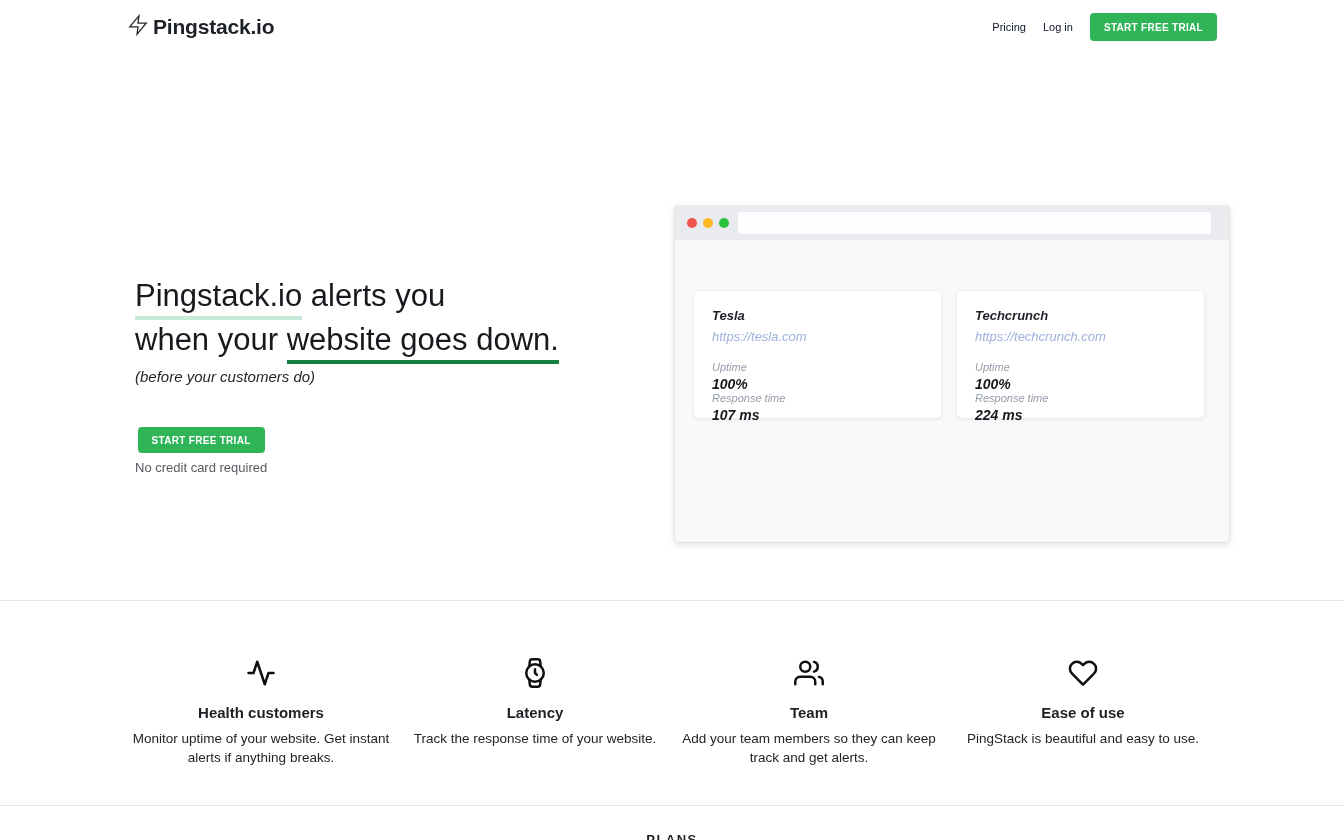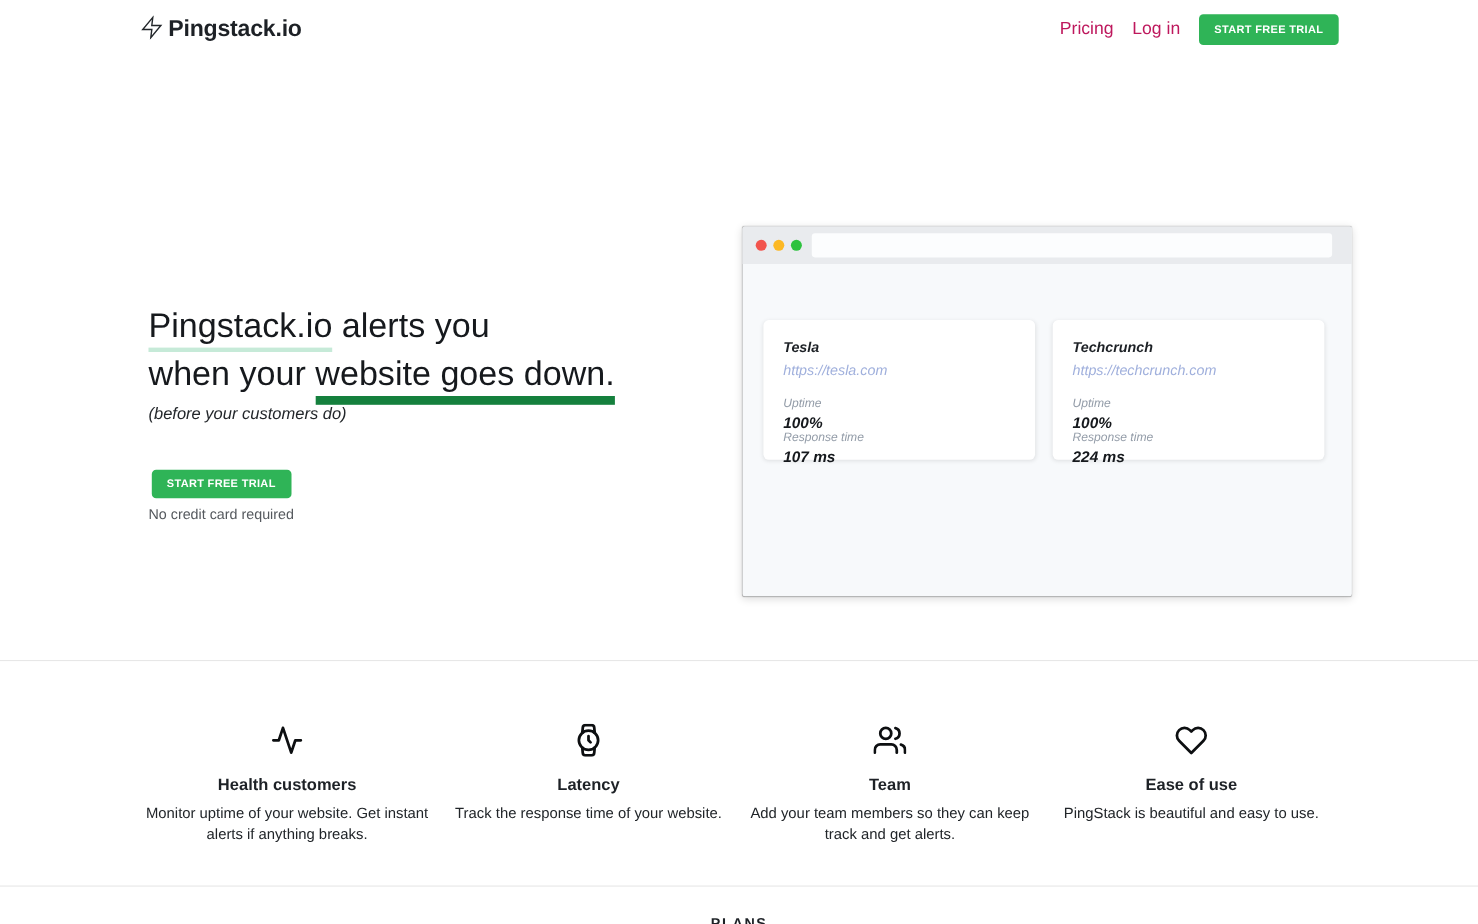--- a/index.html
+++ b/index.html
@@ -13,7 +13,7 @@
   .logo svg { width:22px; height:22px; stroke:#23272b; fill:none; stroke-width:1.4; }
   .logo-text { font-size:21px; font-weight:600; color:#1d2126; letter-spacing:-0.2px; }
   .nav { display:flex; align-items:center; gap:17px; }
-  .nav-link { font-size:16px; color:#be185d; cursor:pointer; text-decoration:none; }
+  .nav-link { font-size:11px; color:#0f172a; cursor:pointer; text-decoration:none; }
   .btn-green { background:#2fb457; color:#fff; font-weight:700; font-size:10px; letter-spacing:0.3px;
                border:none; border-radius:4px; height:28px; padding:0 14px; cursor:pointer;
                font-family:"Liberation Sans", sans-serif; }

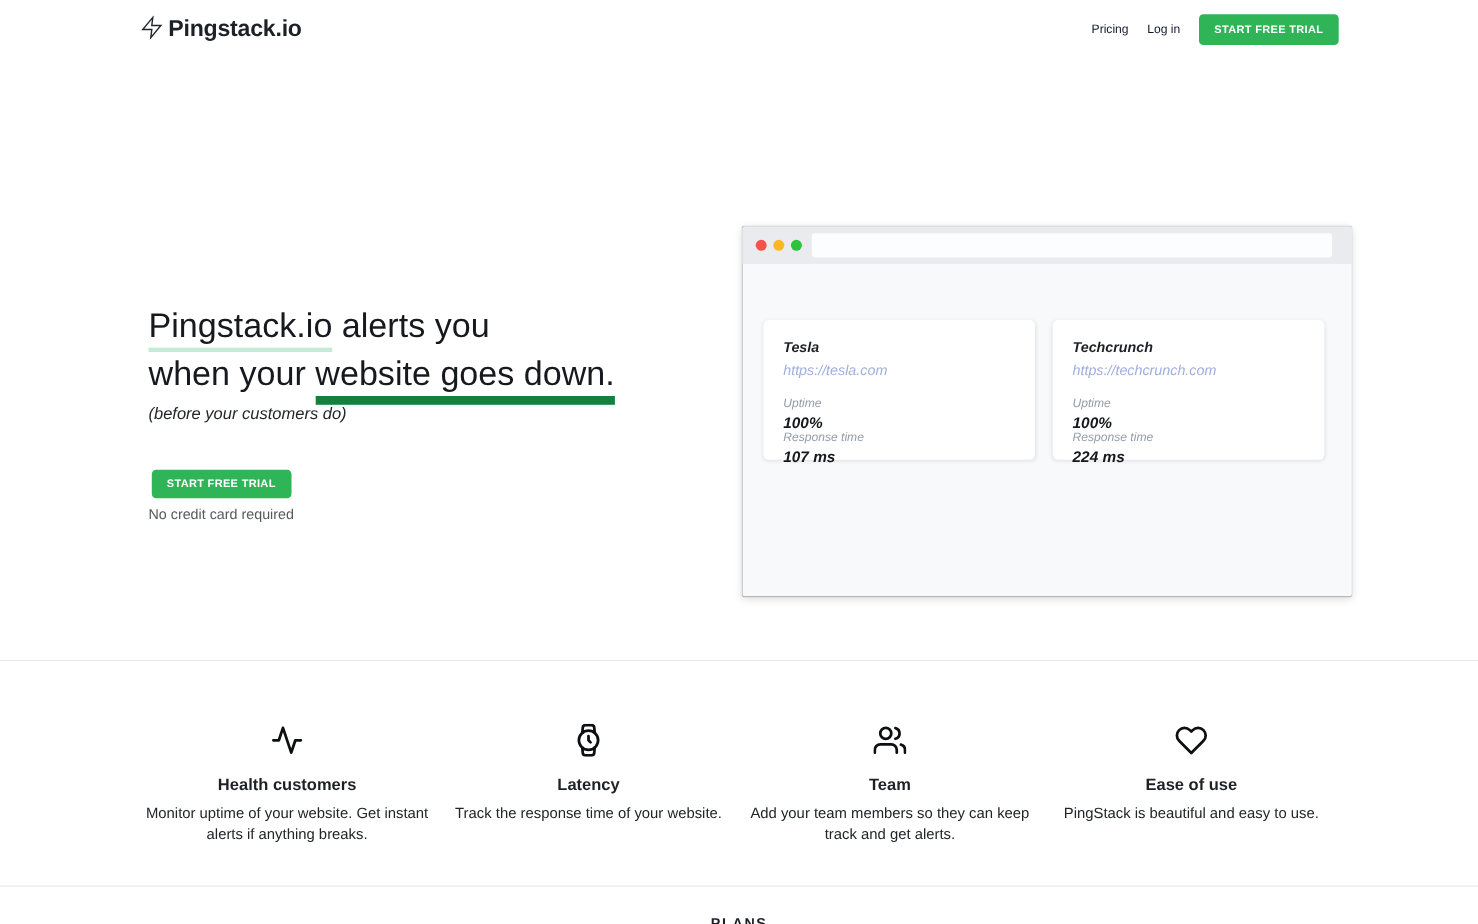--- a/index.html
+++ b/index.html
@@ -24,7 +24,7 @@
                   line-height:39px; color:#16191d; }
   .hl { display:inline-block; padding-bottom:1px; }
   .hl-green { border-bottom:4px solid #c6ead8; }
-  .hl-pink  { border-bottom:8px solid #15803d; }
+  .hl-pink  { border-bottom:4px solid #15803d; }
   .hero-sub { position:absolute; left:135px; top:314px; font-size:15px; font-style:italic; color:#23272b; }
   .hero-cta-block { position:absolute; left:135px; top:373px; display:inline-flex; flex-direction:column; align-items:center; }
   .hero-cta-block .btn-green { height:26px; }

